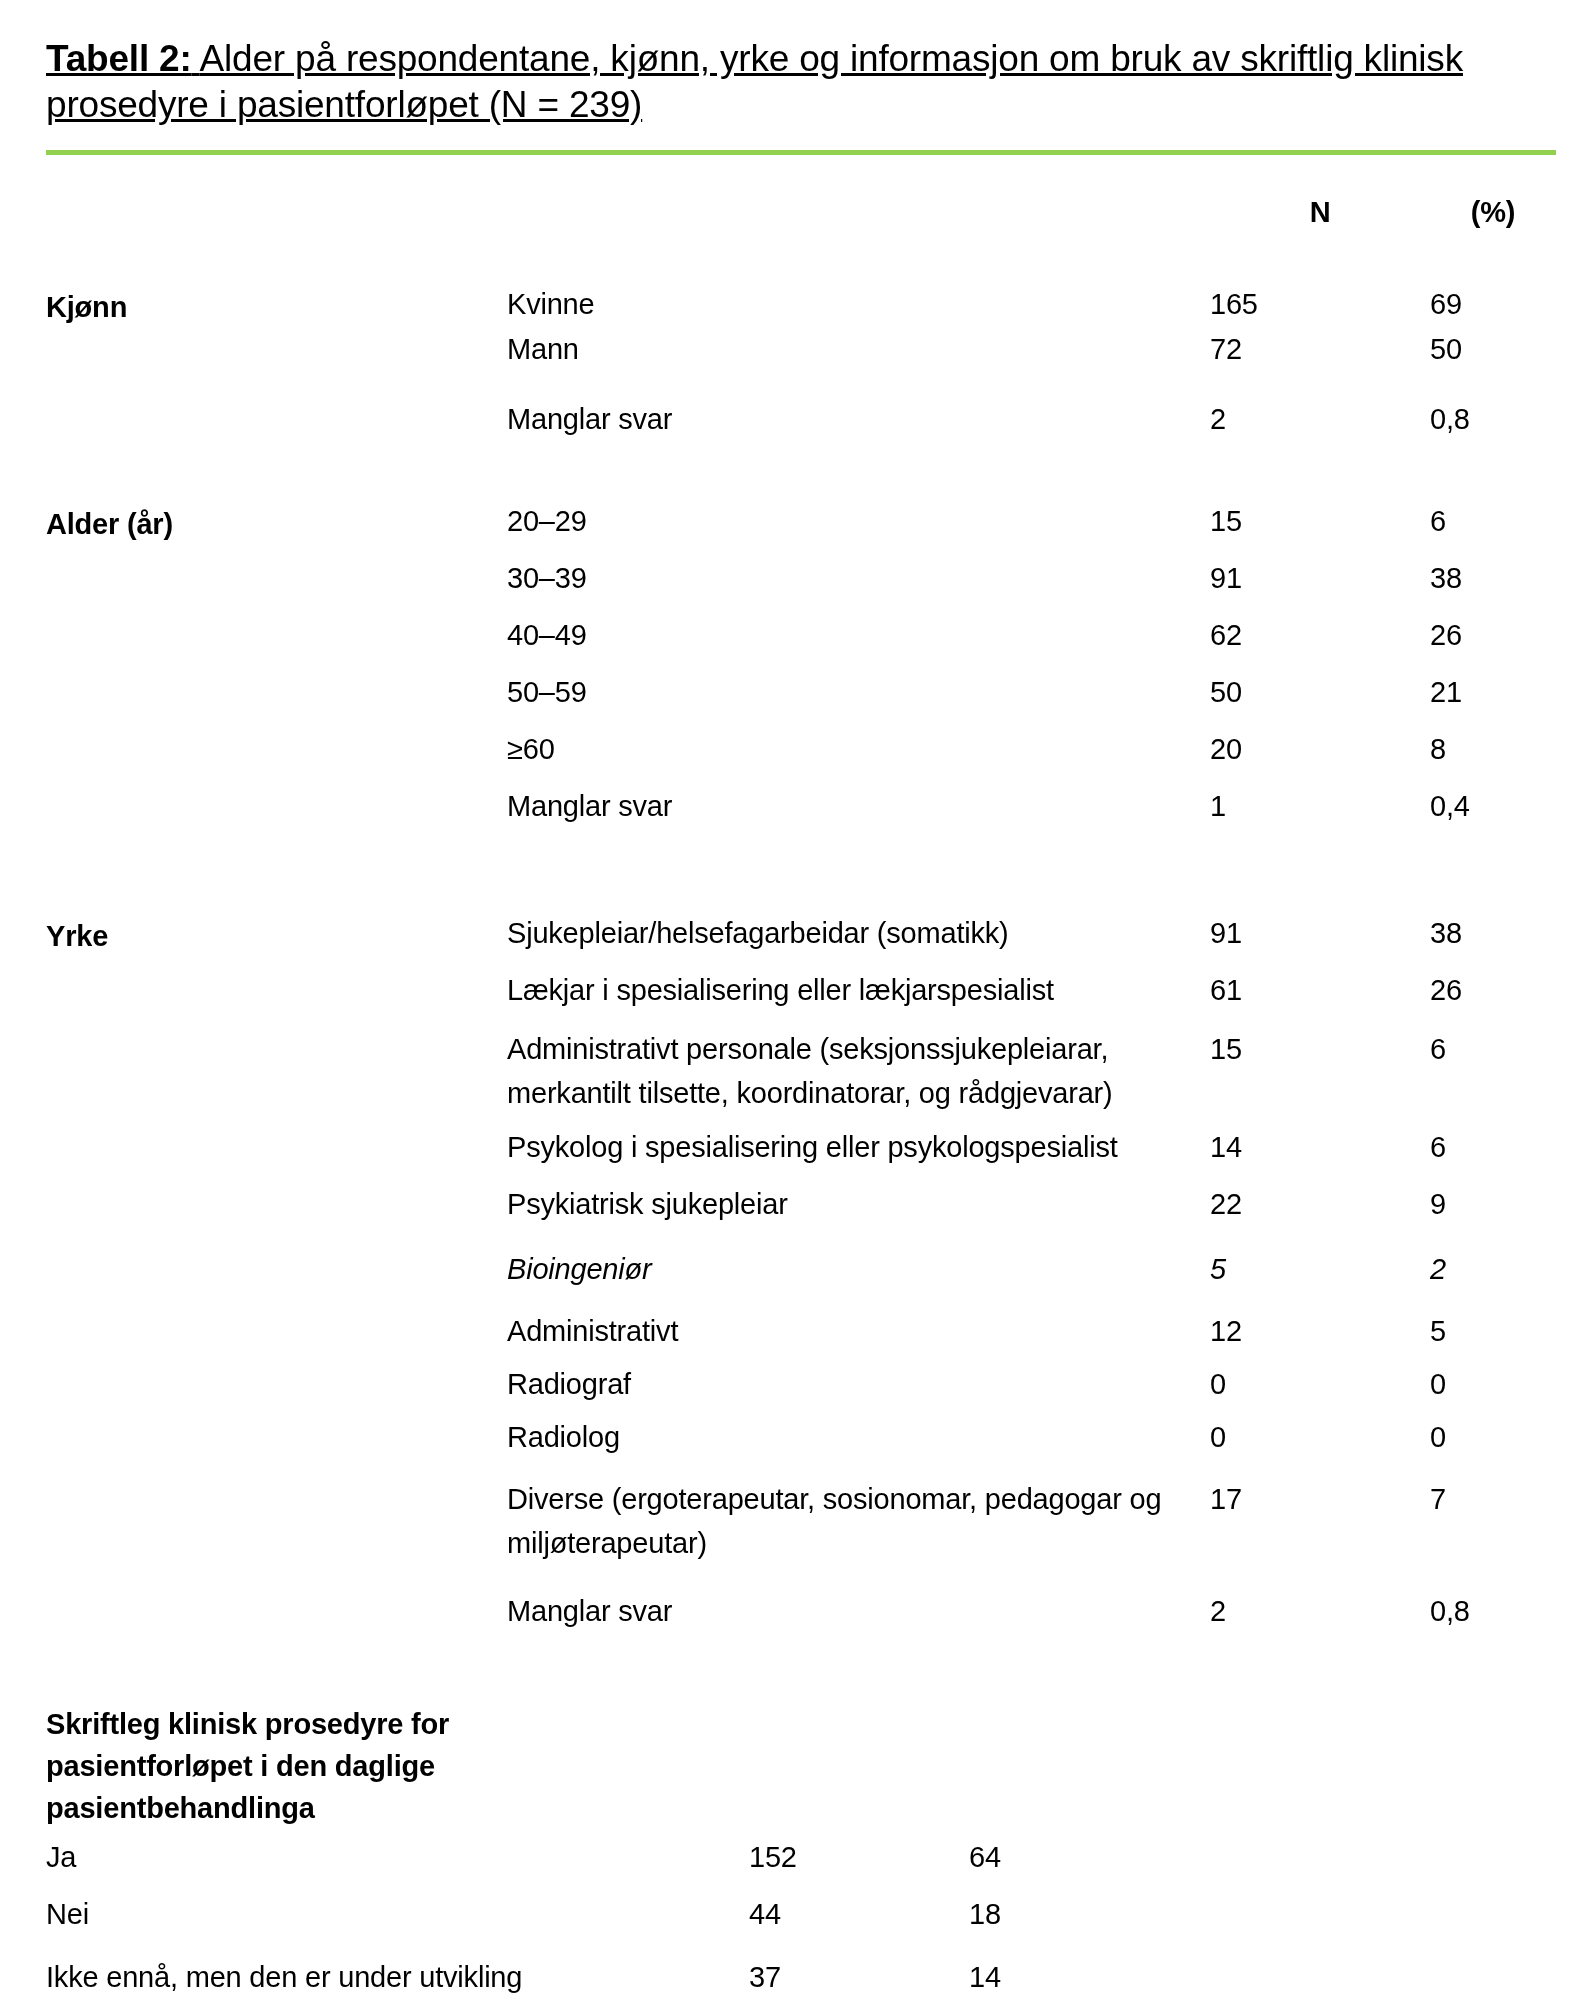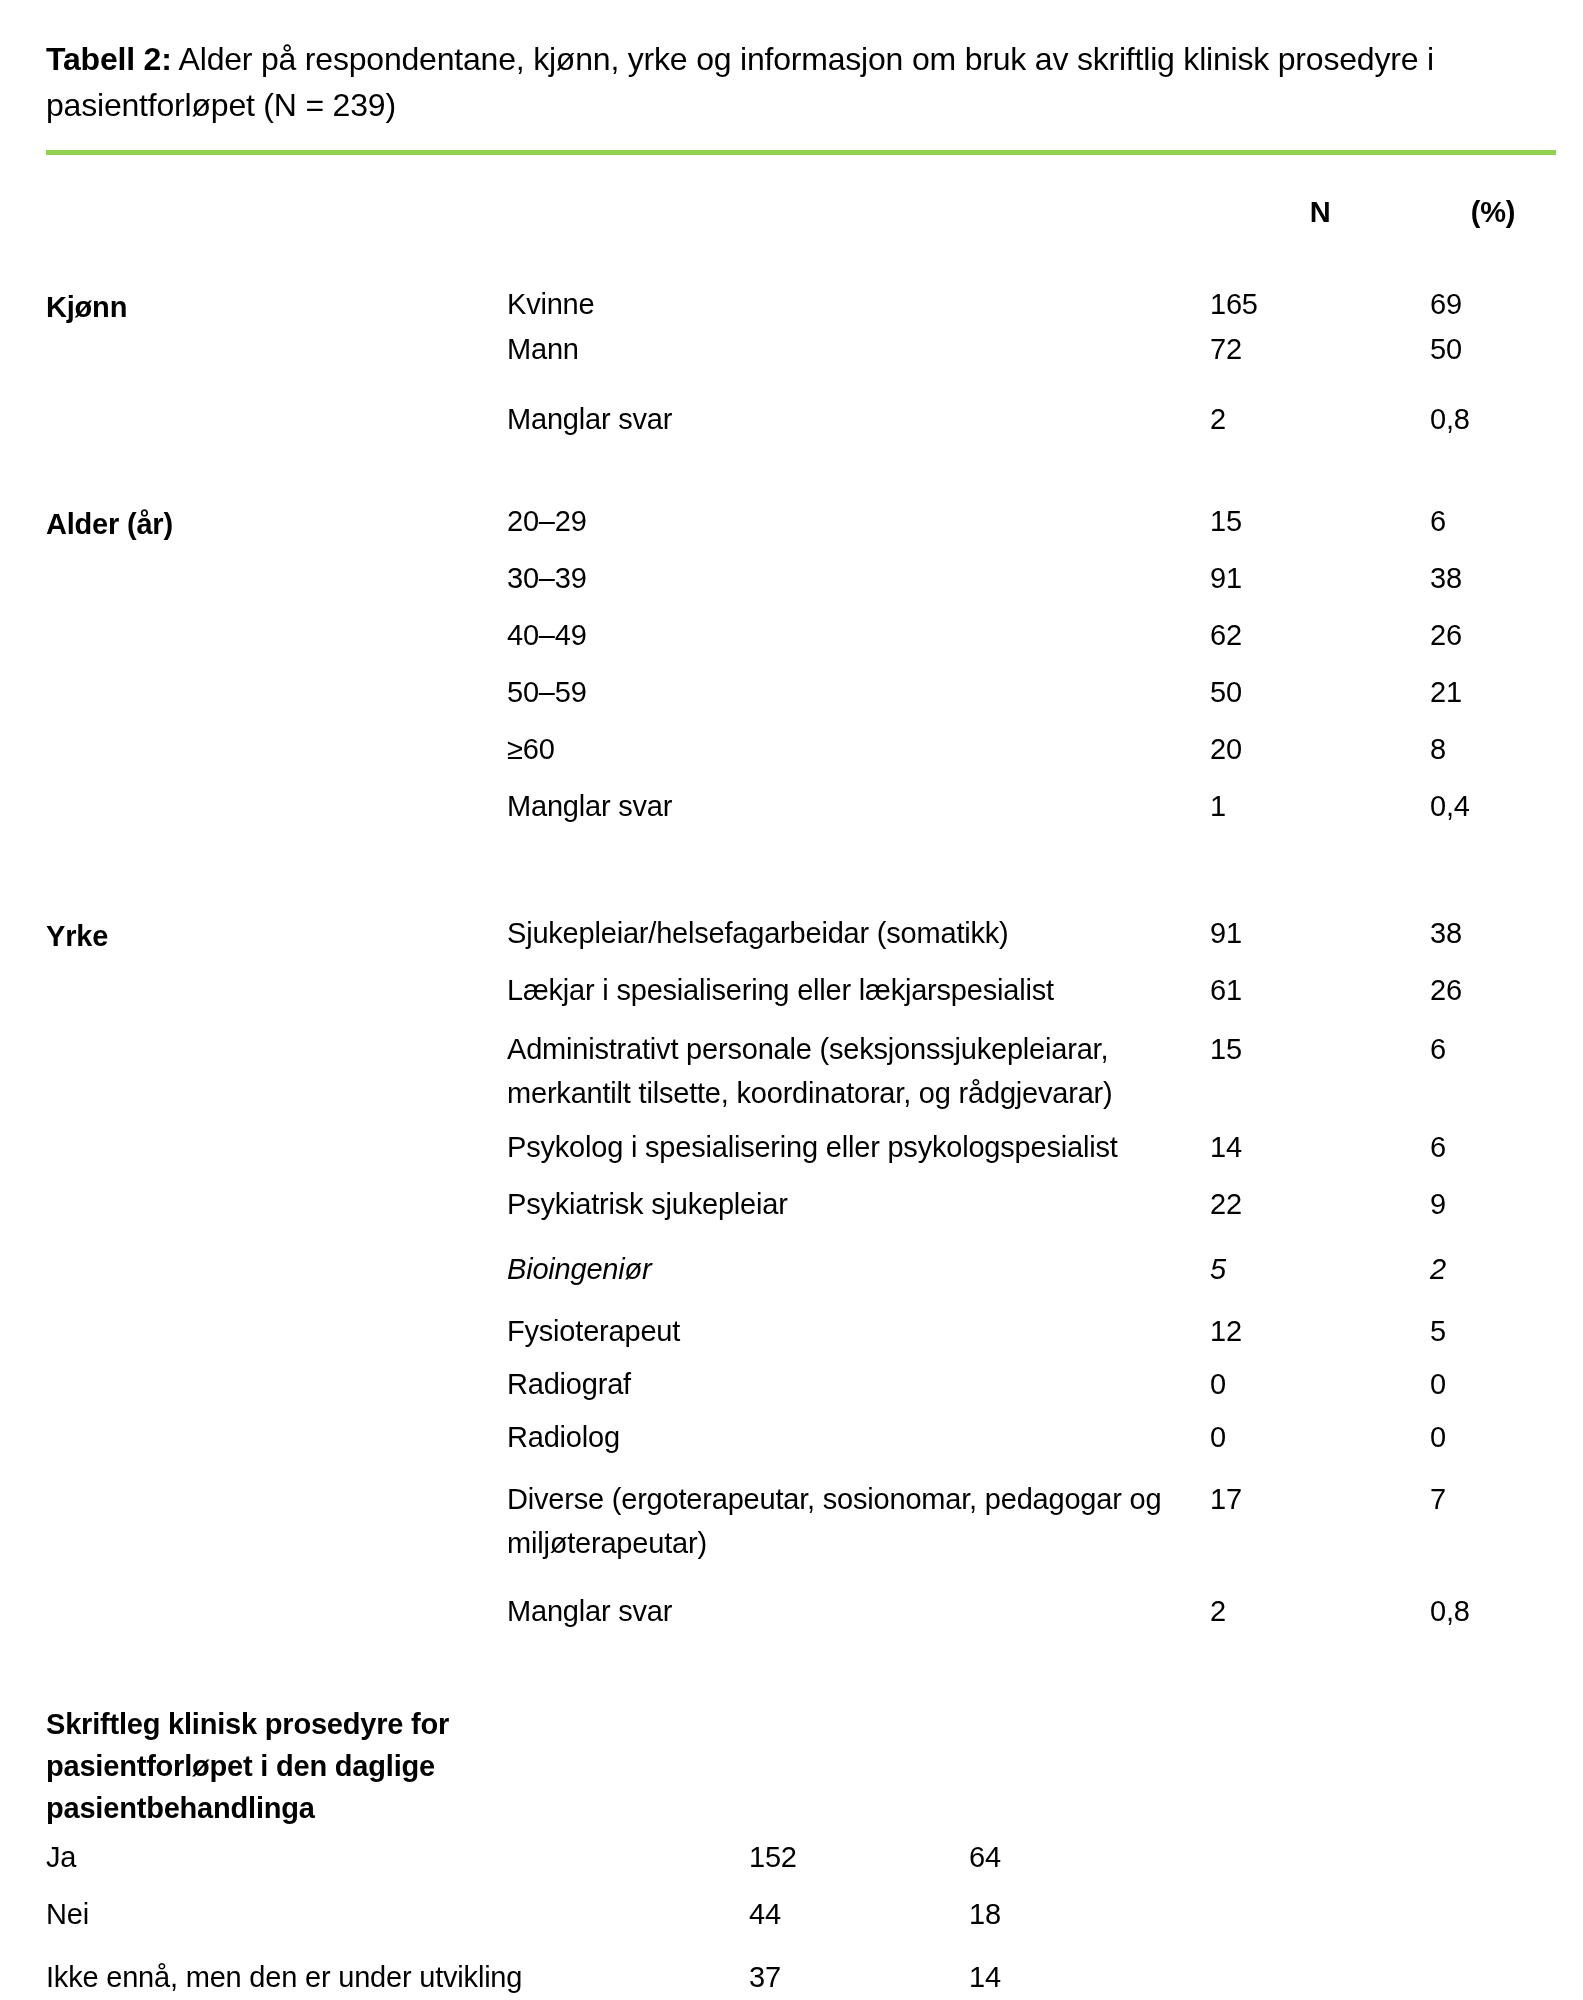--- a/index.html
+++ b/index.html
@@ -18,8 +18,9 @@
   }
   .title {
     max-width: 1480px;
-    font-size: 32px;
+    font-size: 37px;
     line-height: 46px;
+    text-decoration: underline;
   }
   .title strong { font-weight: bold; }
   .rule {

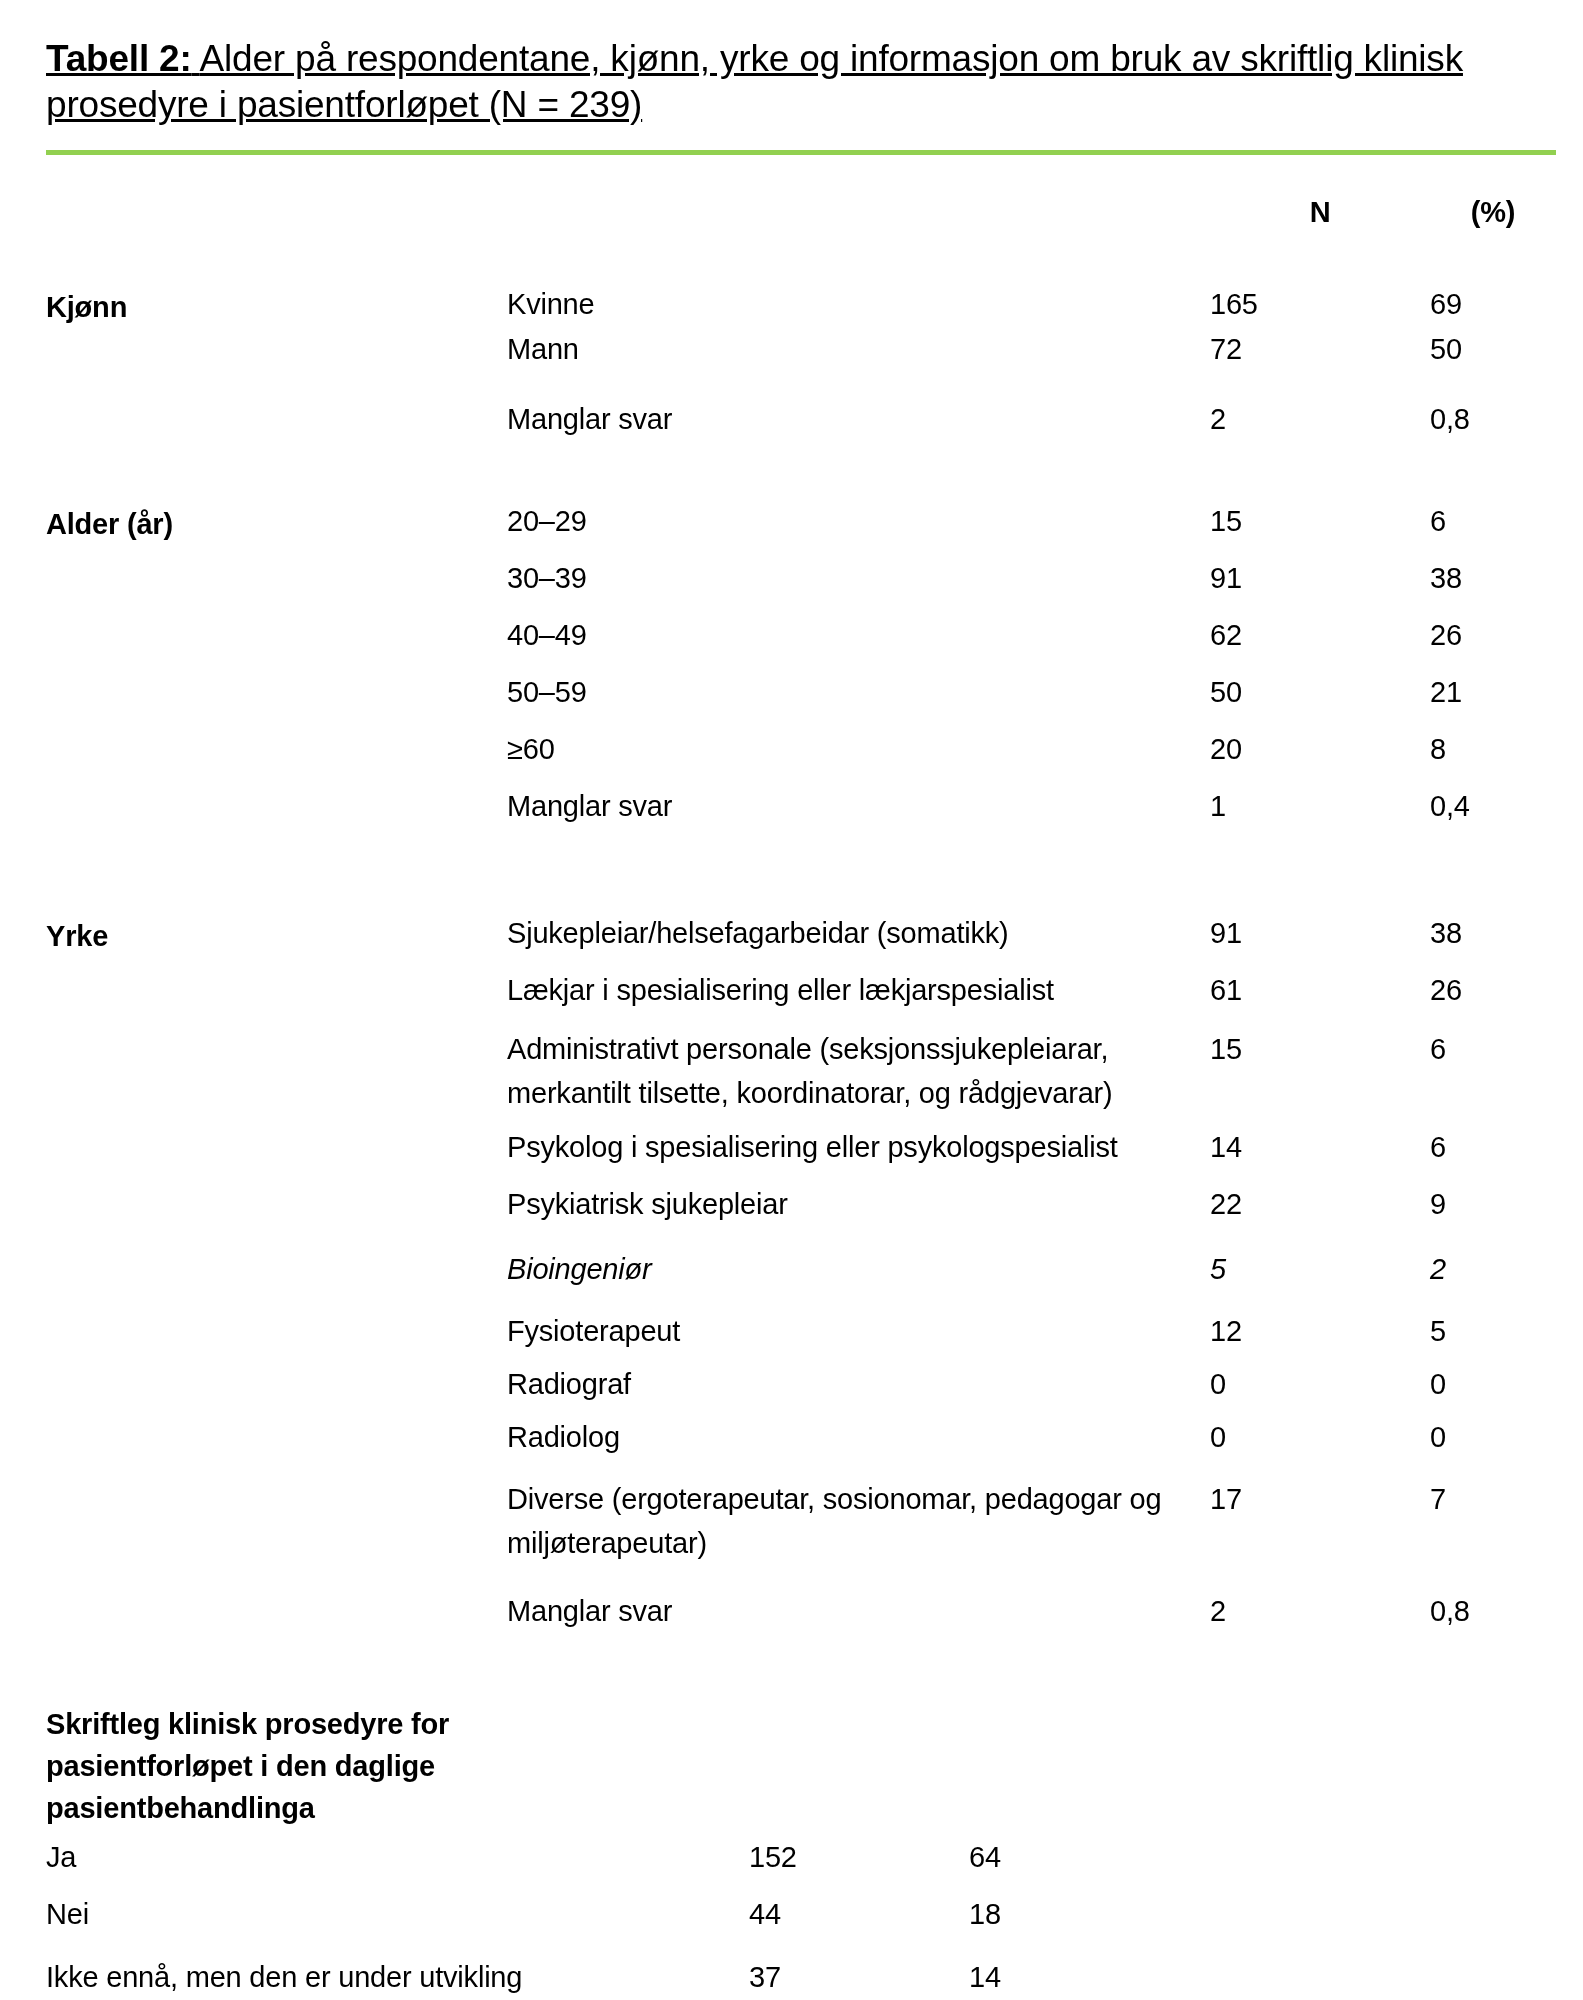--- a/index.html
+++ b/index.html
@@ -181,7 +181,7 @@
         <div class="pct">2</div>
       </div>
       <div class="trow mt5">
-        <div class="lbl">Fysioterapeut</div>
+        <div class="lbl">Administrativt</div>
         <div class="num">12</div>
         <div class="pct">5</div>
       </div>

